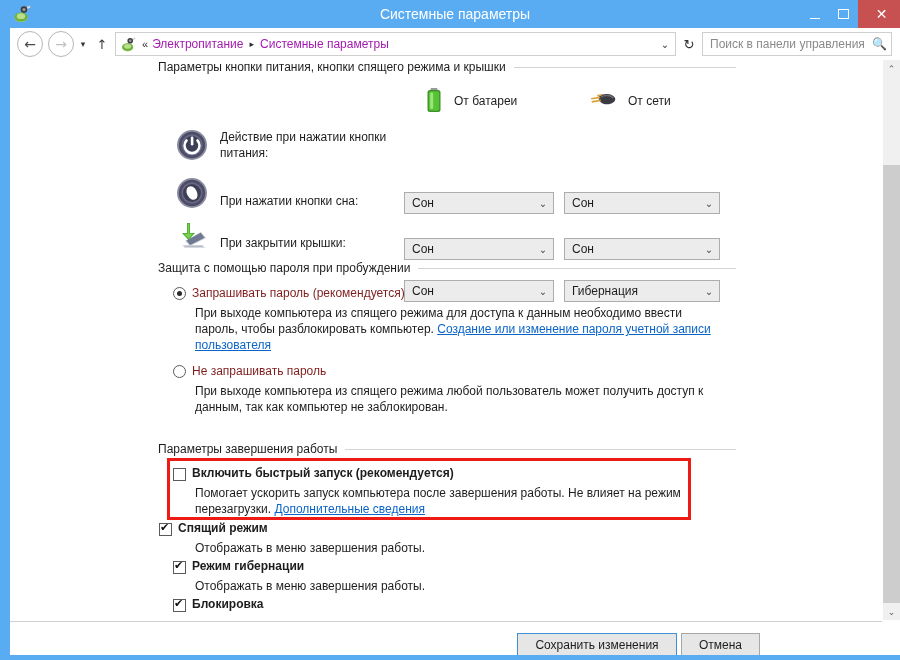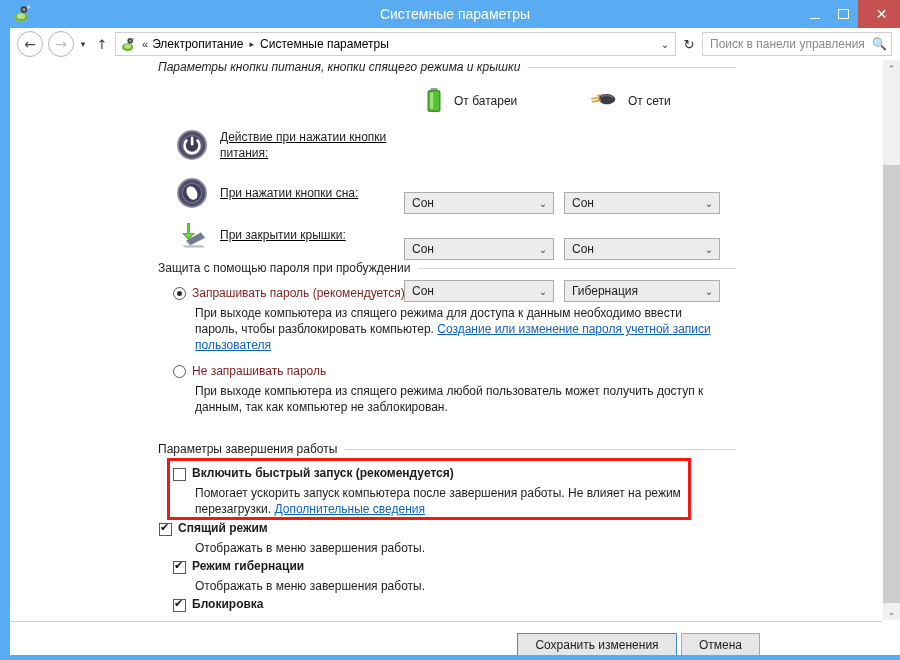--- a/index.html
+++ b/index.html
@@ -94,7 +94,7 @@
   }
   .crumb-icon { width: 17px; height: 17px; margin-left: 4px; flex: 0 0 auto; }
   .crumb-sep-dbl { margin: 0 4px 0 5px; color: #2b2b2b; font-size: 11px; }
-  .crumb-text { font-size: 12px; color: #000000; white-space: nowrap; }
+  .crumb-text { font-size: 12px; color: #a21caf; white-space: nowrap; }
   .crumb-arrow { margin: 0 6px; color: #2b2b2b; font-size: 9px; font-family: "DejaVu Sans", sans-serif; }
   .crumb-dd {
     position: absolute; right: 0; top: 0; width: 20px; height: 22px;

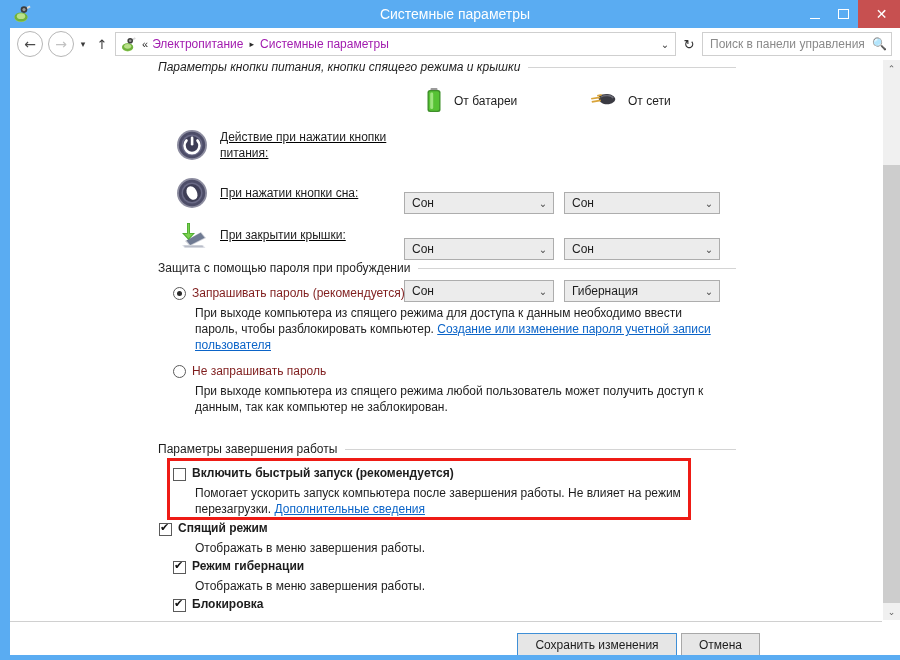--- a/index.html
+++ b/index.html
@@ -318,7 +318,7 @@
   <div class="content">
     <div class="pane">
 
-      <div class="group-hd" style="left:148px; top:0px; width:578px;font-style:italic;">
+      <div class="group-hd" style="left:148px; top:0px; width:578px;">
         <span>Параметры кнопки питания, кнопки спящего режима и крышки</span>
         <span class="rule"></span>
       </div>

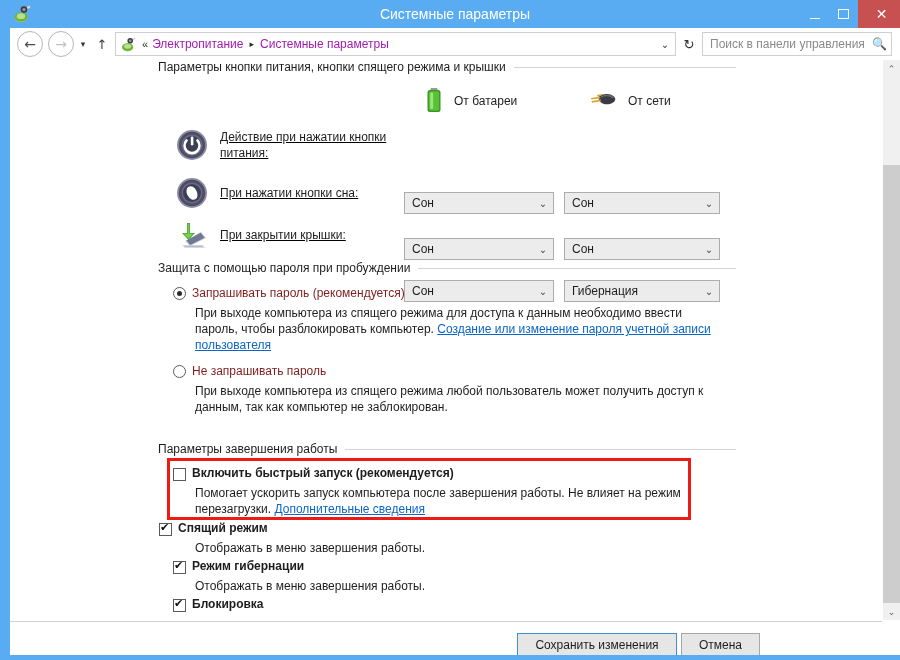--- a/index.html
+++ b/index.html
@@ -152,7 +152,7 @@
   .src-hd .lbl { margin-left: 10px; }
 
   
-  .opt-row { position: absolute; display: flex; align-items: center; text-decoration: underline; }
+  .opt-row { position: absolute; display: flex; align-items: flex-end; }
   .opt-icon { width: 32px; height: 32px; flex: 0 0 auto; }
   .opt-label {
     margin-left: 12px; font-size: 12px; color: #1d1d1d;

